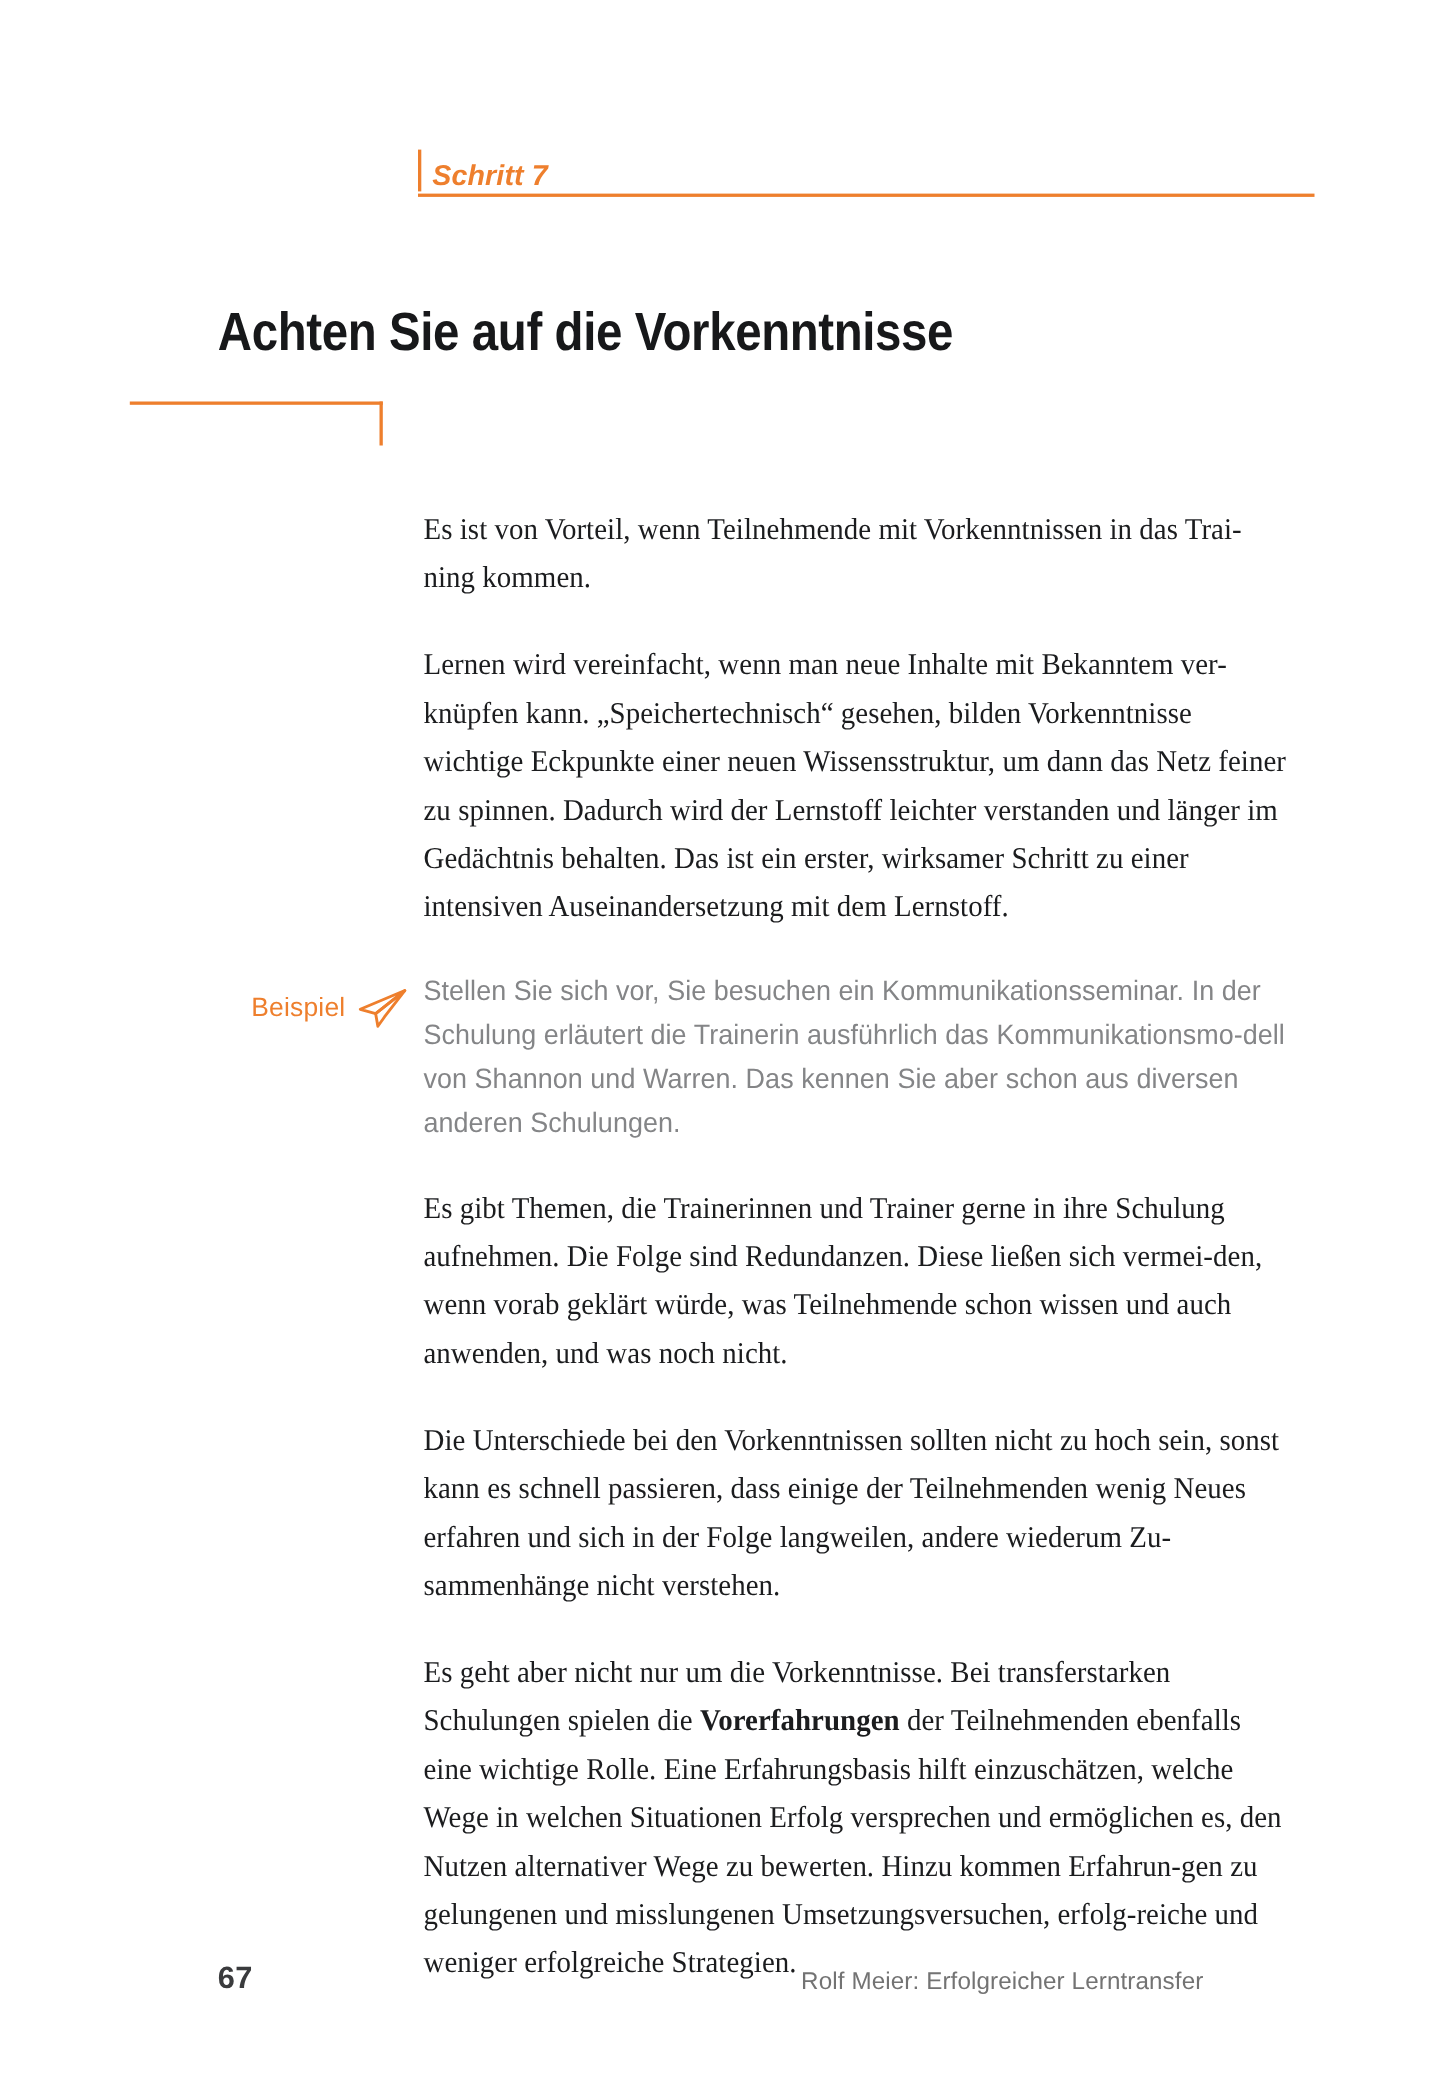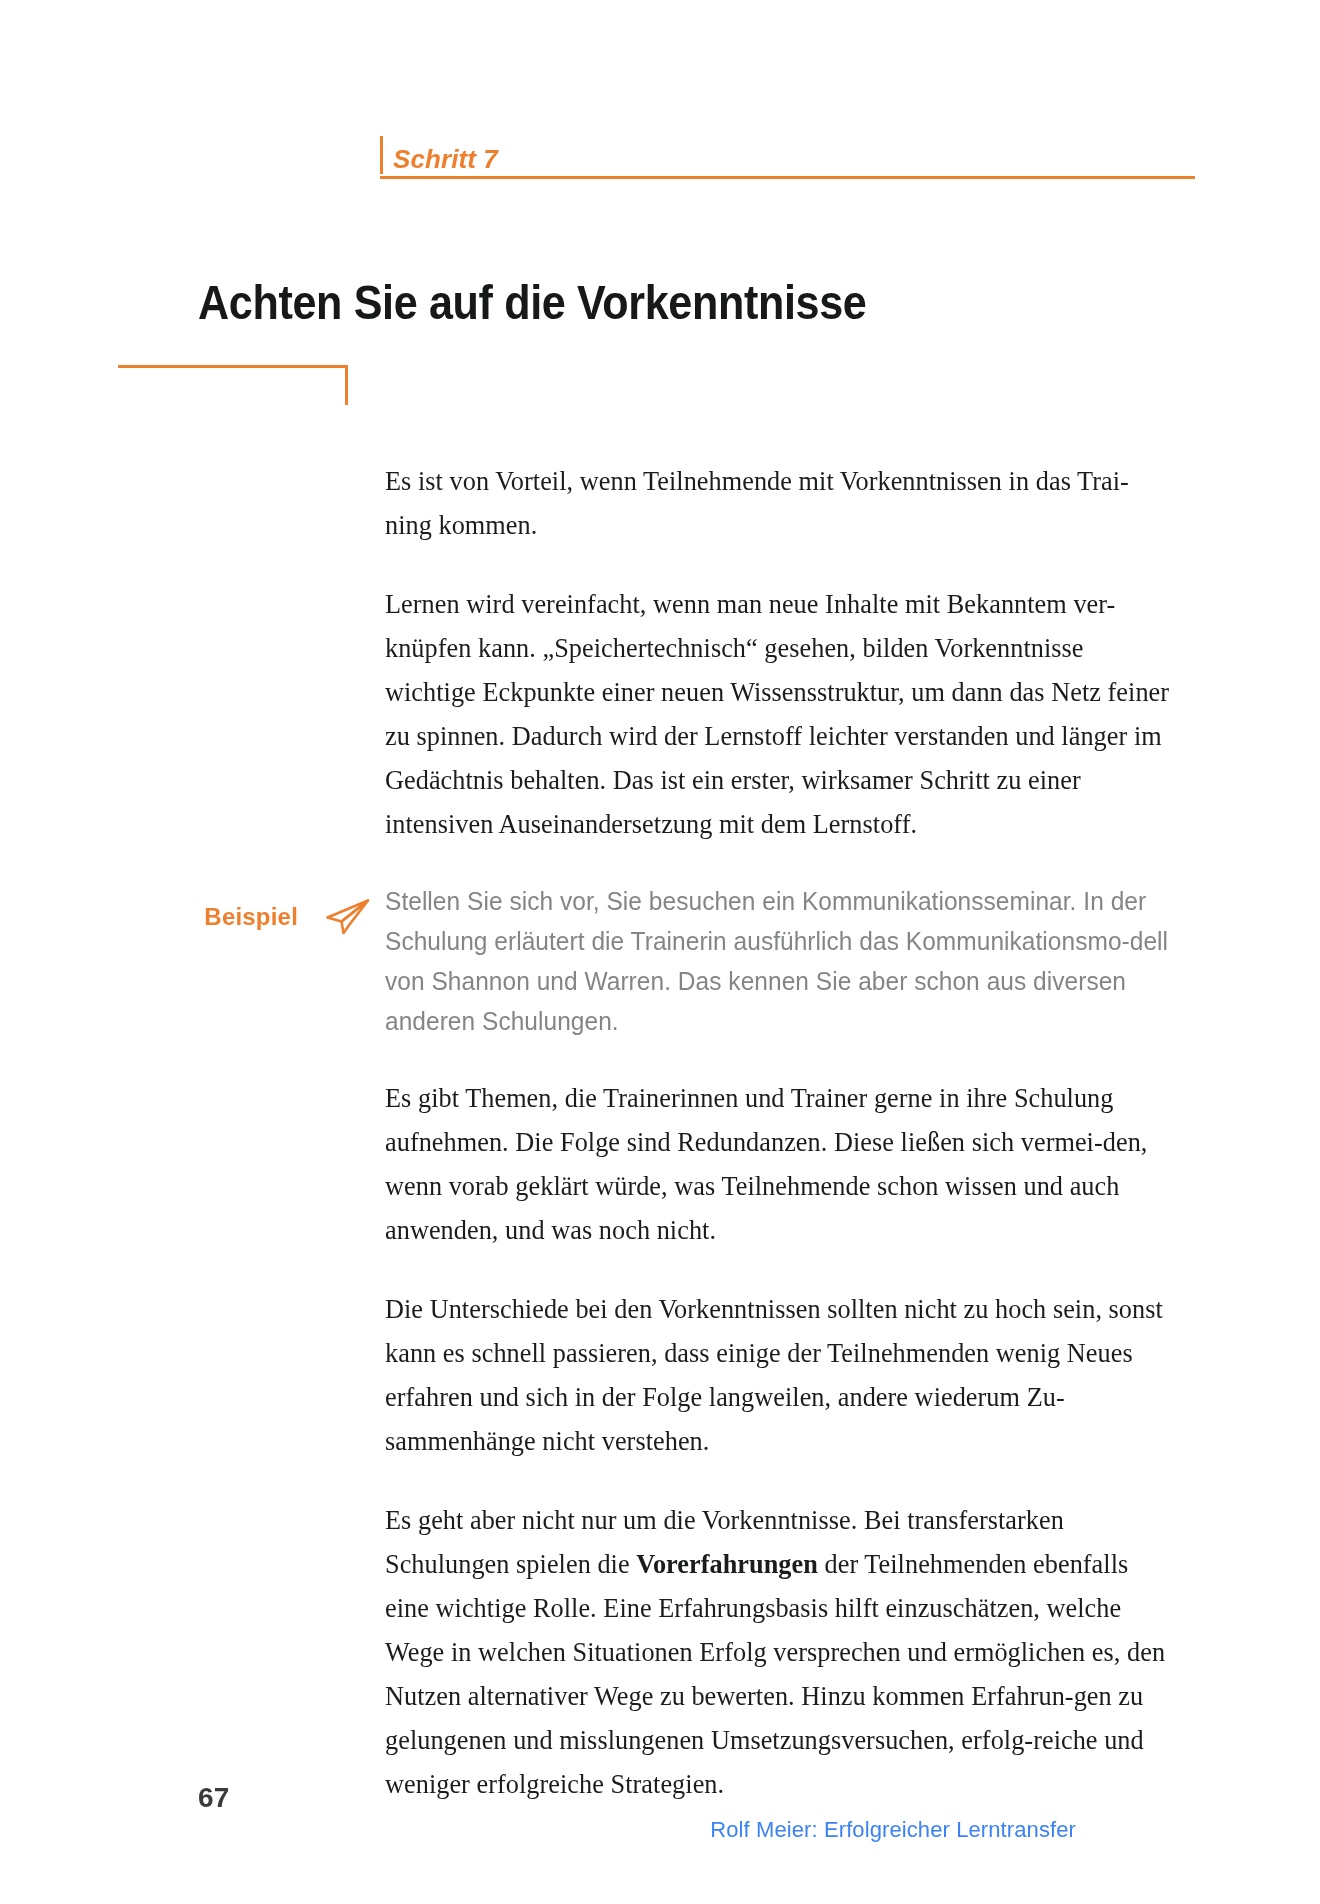--- a/index.html
+++ b/index.html
@@ -16,6 +16,7 @@
     background: #ffffff;
     overflow: hidden;
     font-family: "Liberation Serif", "DejaVu Serif", serif;
+    padding-left: 18px;
     -webkit-font-smoothing: antialiased;
   }
 

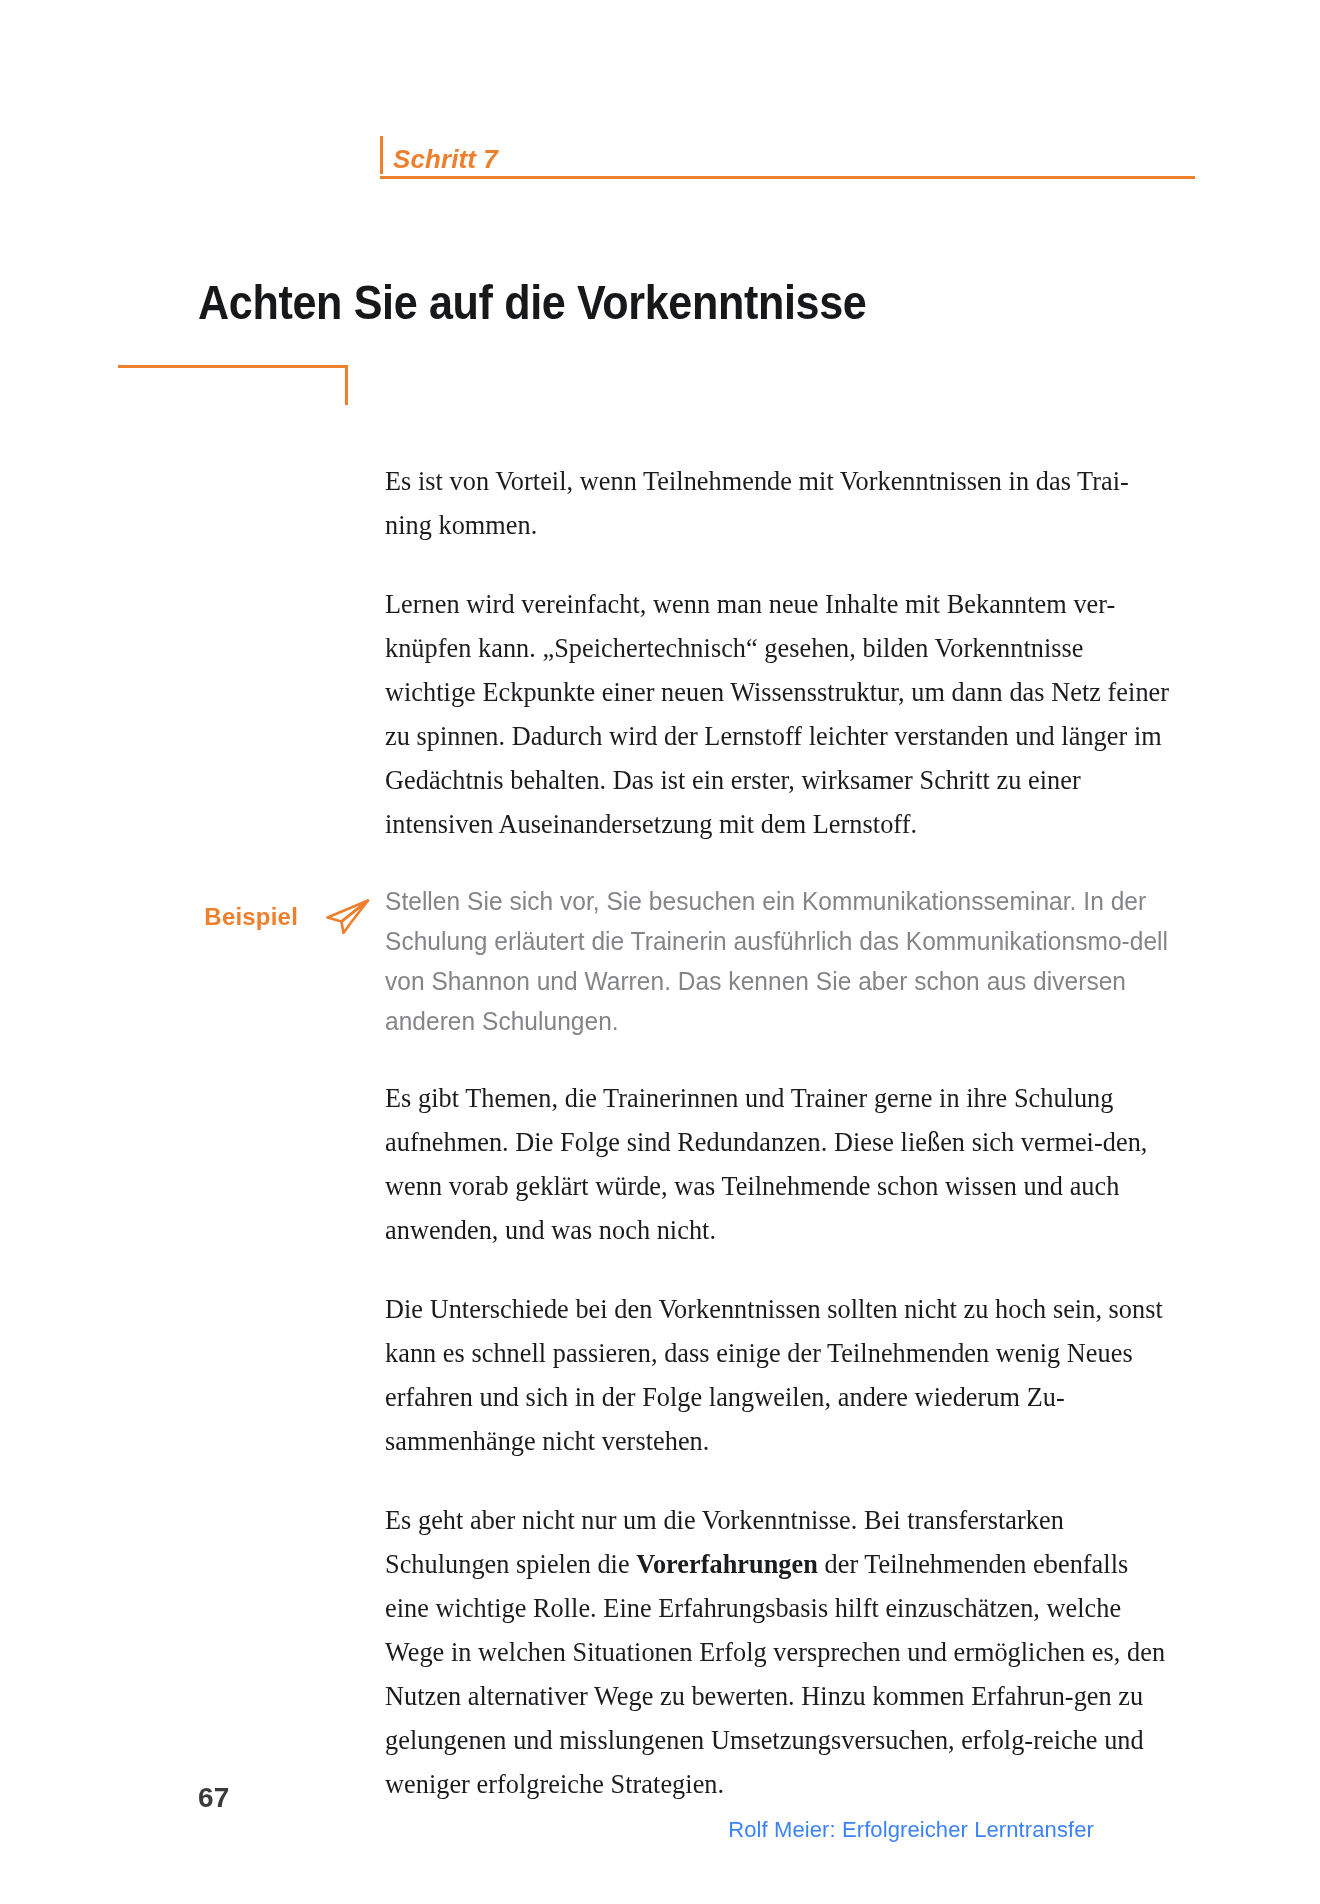--- a/index.html
+++ b/index.html
@@ -159,8 +159,7 @@
     display: flex;
     align-items: center;
     justify-content: flex-end;
-    gap: 26px;
-    font-weight: bold;
+    gap: 10px;
   }
 
   .example-marker-label {

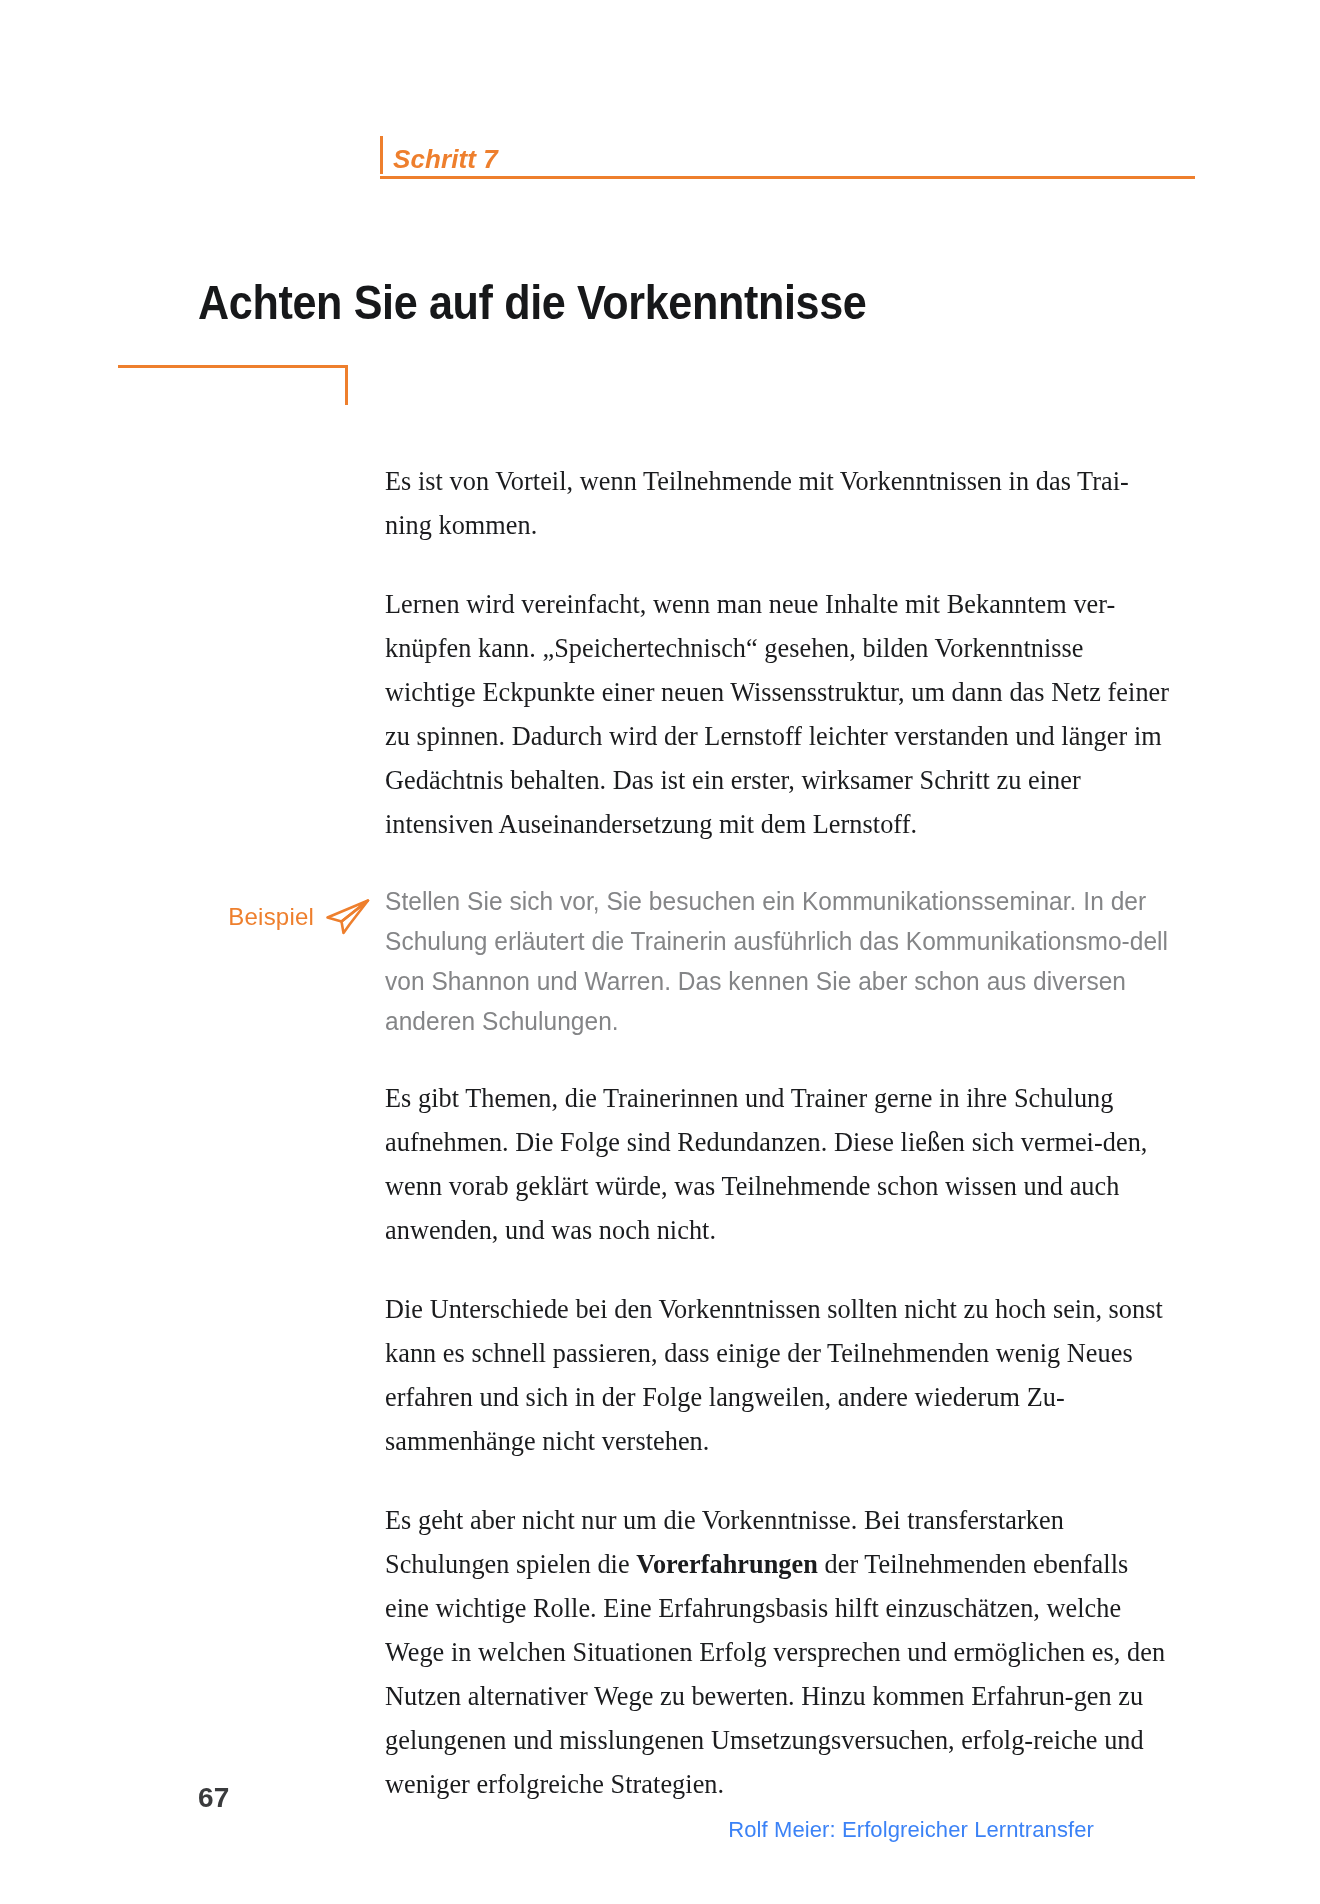--- a/index.html
+++ b/index.html
@@ -198,10 +198,9 @@
     font-family: "Liberation Sans", "DejaVu Sans", sans-serif;
     font-size: 22px;
     line-height: 28px;
-    color: #3b82f6;
+    color: #737373;
     letter-spacing: 0.1px;
     white-space: nowrap;
-    margin-top: 29px;
   }
 </style>
 </head>

